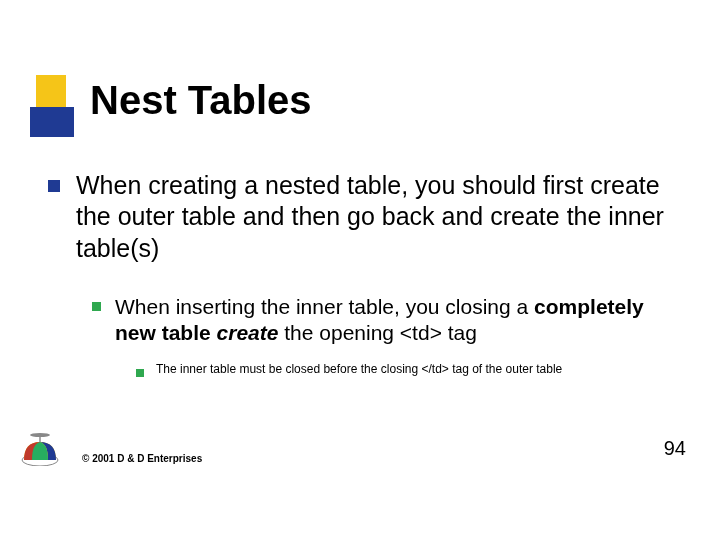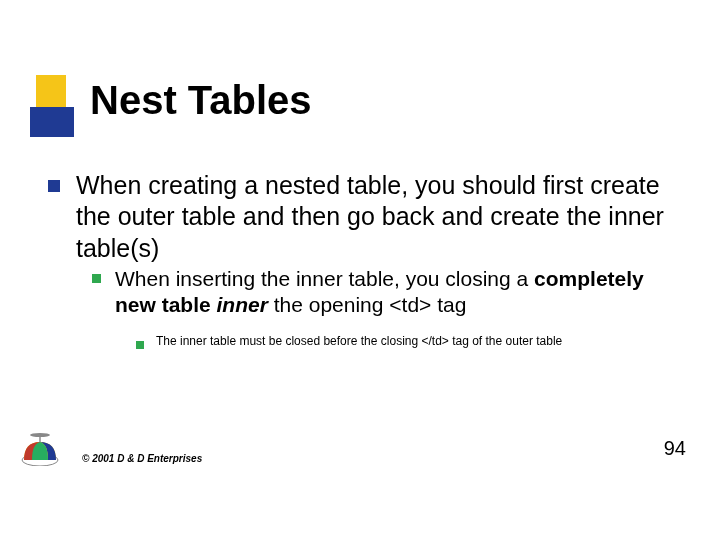--- a/index.html
+++ b/index.html
@@ -9,7 +9,7 @@
 .title-decoration .blue{position:absolute;left:0;top:32px;width:44px;height:30px;background:#1f3a93}
 .title{position:absolute;left:90px;top:78px;font-size:40px;font-weight:bold;color:#000}
 .body{position:absolute;left:48px;top:170px;right:40px}
-.b1{display:flex;align-items:flex-start;margin-bottom:2px}
+.b1{display:flex;align-items:flex-start;margin-bottom:30px}
 .b1 .sq{width:12px;height:12px;background:#1f3a93;margin-top:10px;margin-right:16px;flex:none}
 .b1 .txt{font-size:25px;line-height:1.25}
 .b2{display:flex;align-items:flex-start;margin-left:44px;margin-bottom:16px}

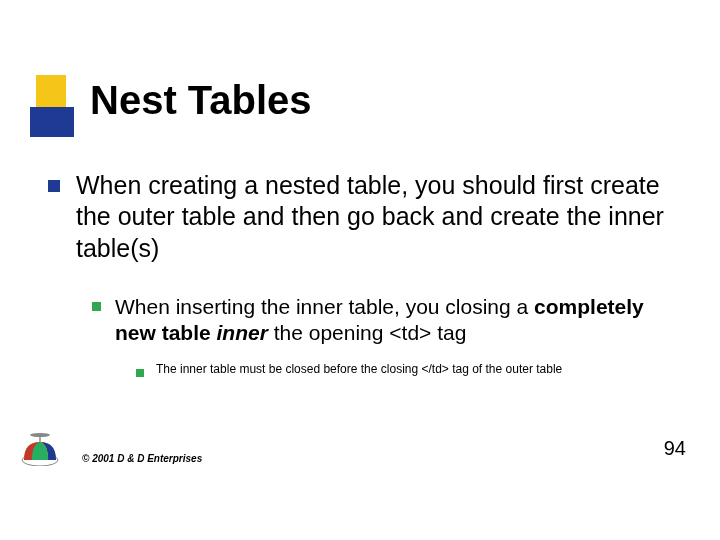--- a/index.html
+++ b/index.html
@@ -45,7 +45,7 @@
   <div class="b2">
     <div class="sq"></div>
     <div class="txt">
-      <span>When inserting the inner table, you closing a </span><span class="bold">completely new table </span><span class="ital">inner</span><span> the opening &lt;td&gt; tag</span>
+      <span>When inserting the inner table, you closing a </span><span class="bold">completely new table </span><span class="ital">create</span><span> the opening &lt;td&gt; tag</span>
     </div>
   </div>
 

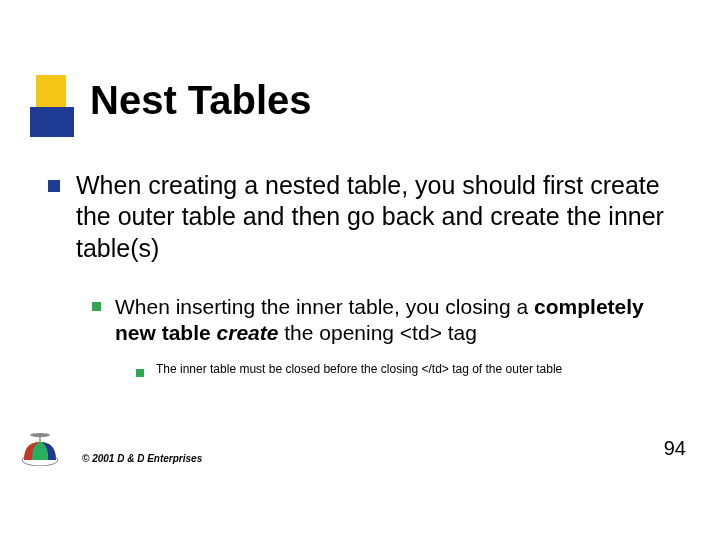--- a/index.html
+++ b/index.html
@@ -21,7 +21,7 @@
 .bold{font-weight:bold}
 .ital{font-style:italic;font-weight:bold}
 .logo{position:absolute;left:18px;bottom:14px;width:44px;height:36px}
-.copyright{position:absolute;left:82px;bottom:16px;font-size:10px;font-weight:bold;font-style:italic}
+.copyright{position:absolute;left:82px;bottom:16px;font-size:10px;font-weight:bold;}
 .pagenum{position:absolute;right:34px;bottom:20px;font-size:20px}
 </style>
 </head>

